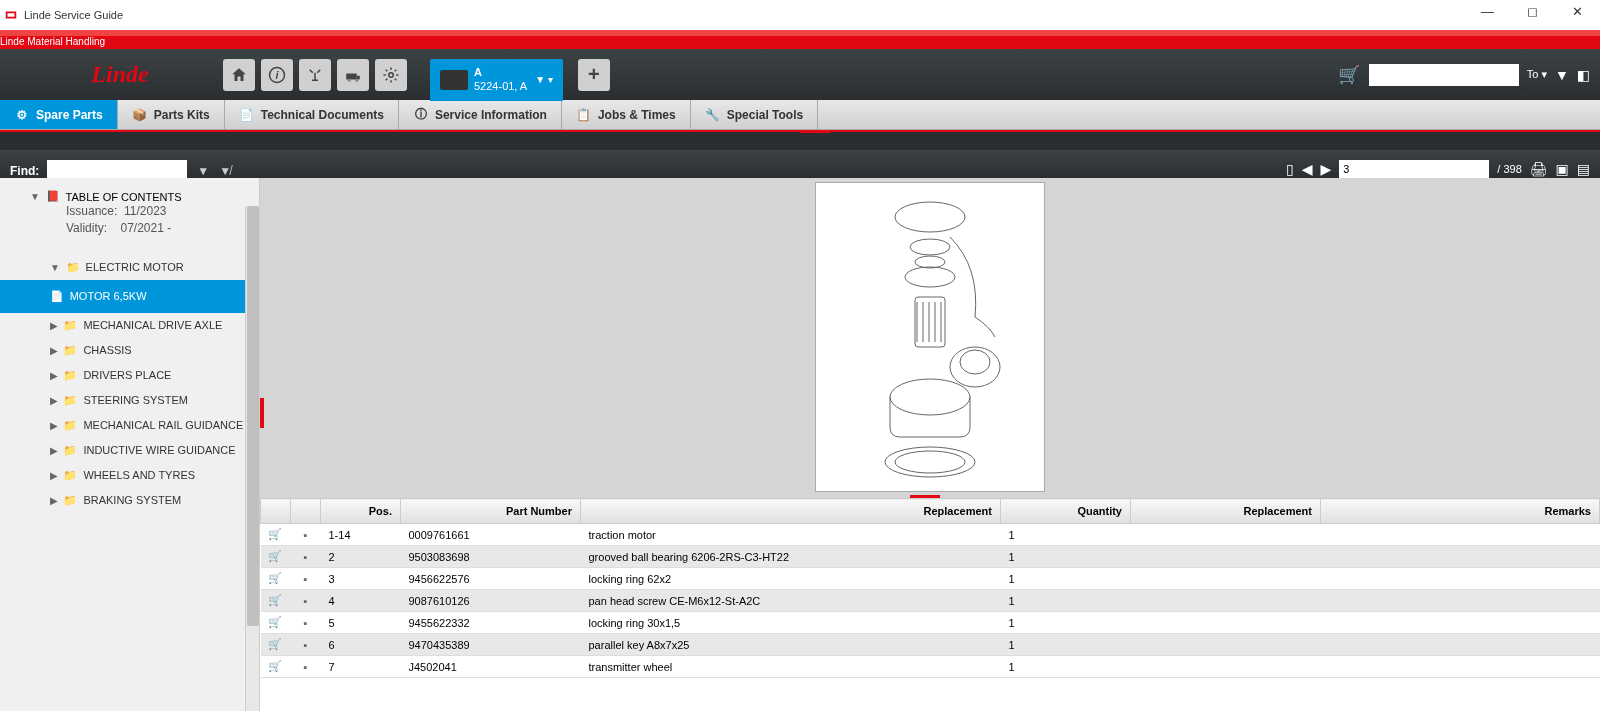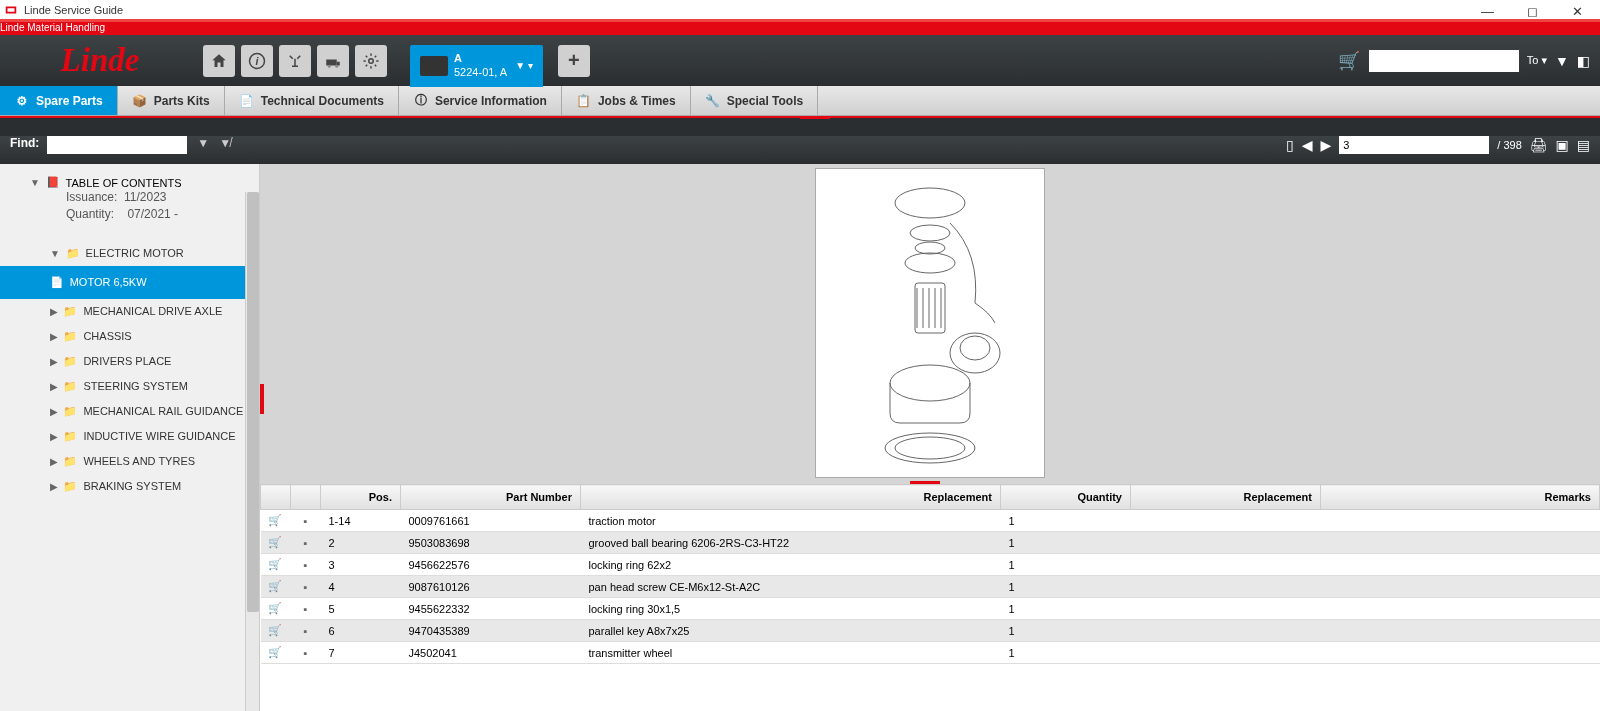--- a/index.html
+++ b/index.html
@@ -5,7 +5,7 @@
 * { margin: 0; padding: 0; box-sizing: border-box; font-family: Arial, sans-serif; }
 body { width: 1600px; height: 711px; background: #fff; overflow: hidden; font-size: 12px; }
 
-.titlebar { height: 22px; background: #fff; border-bottom: 3px solid #ef4444; display: flex; align-items: center; padding: 0 4px; position: relative; }
+.titlebar { height: 36px; background: #fff; border-bottom: 6px solid #ef4444; display: flex; align-items: center; padding: 0 4px; position: relative; }
 .titlebar .app-icon { width: 14px; height: 14px; margin-right: 6px; display: flex; align-items: center; justify-content: center; }
 .titlebar .title { font-size: 11px; color: #333; }
 .titlebar .win-controls { position: absolute; right: 0; top: 0; display: flex; }

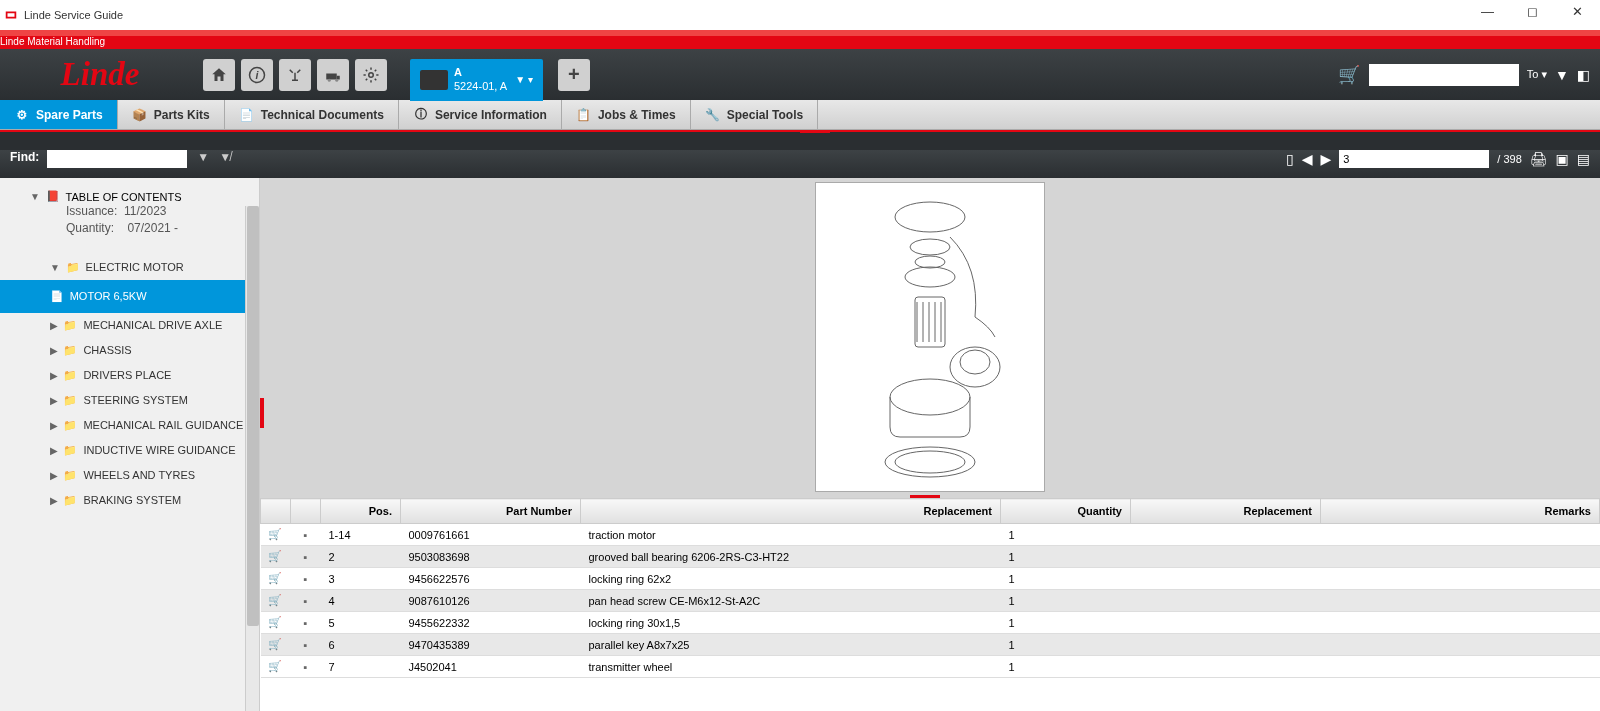--- a/index.html
+++ b/index.html
@@ -15,7 +15,7 @@
 .red-band { height: 12px; background: #e30613; color: #fff; font-size: 10px; line-height: 12px; }
 
 .header-bar { height: 52px; background: linear-gradient(#3d4245, #2a2e31); display: flex; align-items: center; position: relative; border-top: 1px solid #e30613; }
-.logo-area { width: 200px; height: 52px; display: flex; align-items: center; justify-content: center; color: #e30613; font-family: 'Brush Script MT', cursive; font-size: 33px; font-style: italic; font-weight: bold; }
+.logo-area { width: 200px; height: 52px; display: flex; align-items: center; justify-content: center; color: #e30613; font-family: 'Brush Script MT', cursive; font-size: 24px; font-style: italic; font-weight: bold; margin-left: 20px; }
 .header-btn { width: 32px; height: 32px; background: #d0d0d0; border-radius: 3px; margin: 0 3px; display: flex; align-items: center; justify-content: center; color: #444; cursor: pointer; }
 .header-btn svg { width: 18px; height: 18px; }
 

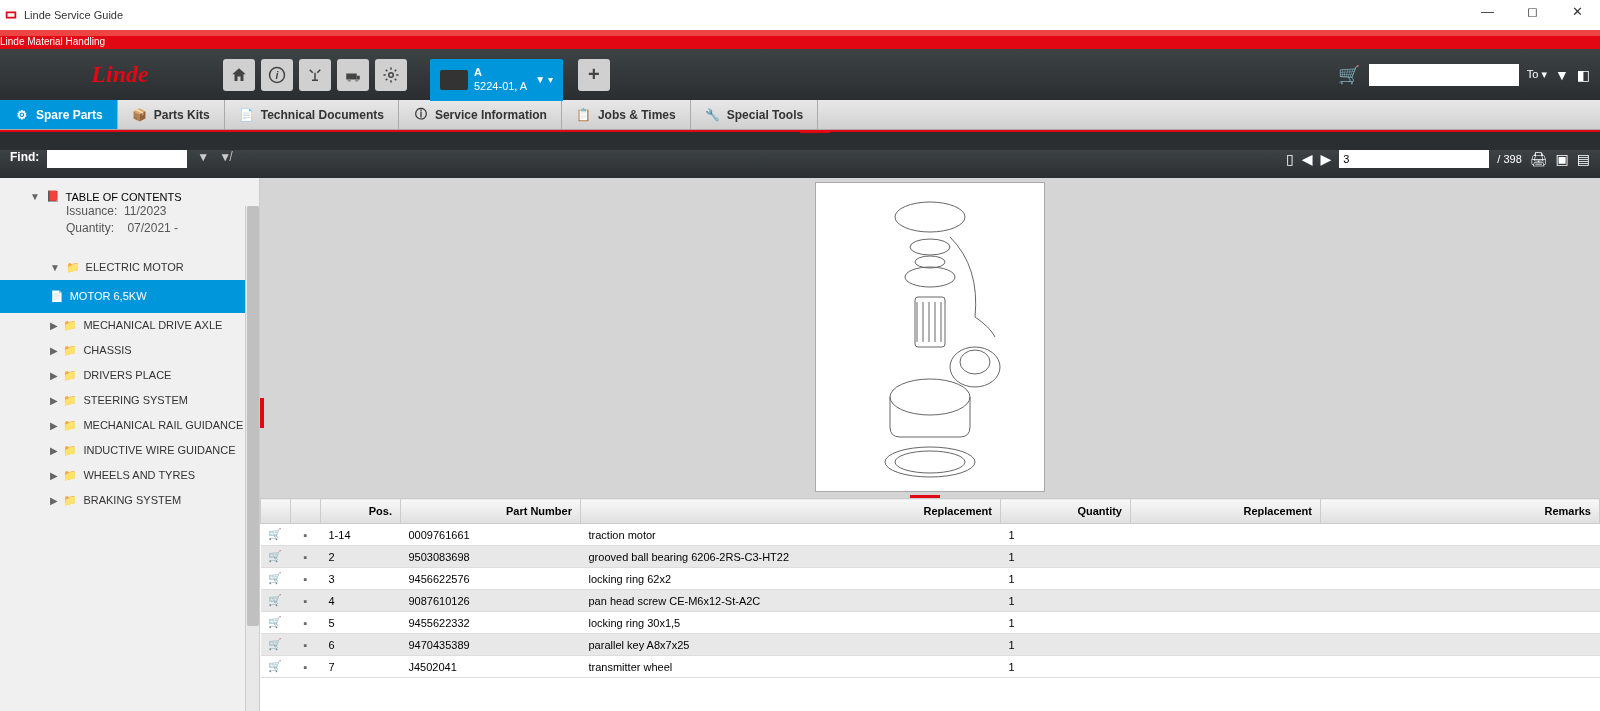--- a/index.html
+++ b/index.html
@@ -40,7 +40,7 @@
 .dark-spacer { height: 20px; background: #2a2e31; border-top: 2px solid #e30613; position: relative; }
 .red-tick { position: absolute; top: -2px; left: 50%; width: 30px; height: 3px; background: #e30613; }
 
-.find-bar { height: 28px; background: linear-gradient(#3d4245, #2a2e31); display: flex; align-items: flex-start; padding: 0 10px; color: #fff; }
+.find-bar { height: 28px; background: linear-gradient(#3d4245, #2a2e31); display: flex; align-items: flex-end; padding: 0 10px; color: #fff; }
 .find-label { font-size: 12px; font-weight: bold; margin-right: 8px; }
 .find-input { width: 140px; height: 18px; background: #fff; border: none; padding: 0 4px; }
 .find-icons { margin-left: 10px; display: flex; gap: 10px; color: #ccc; }

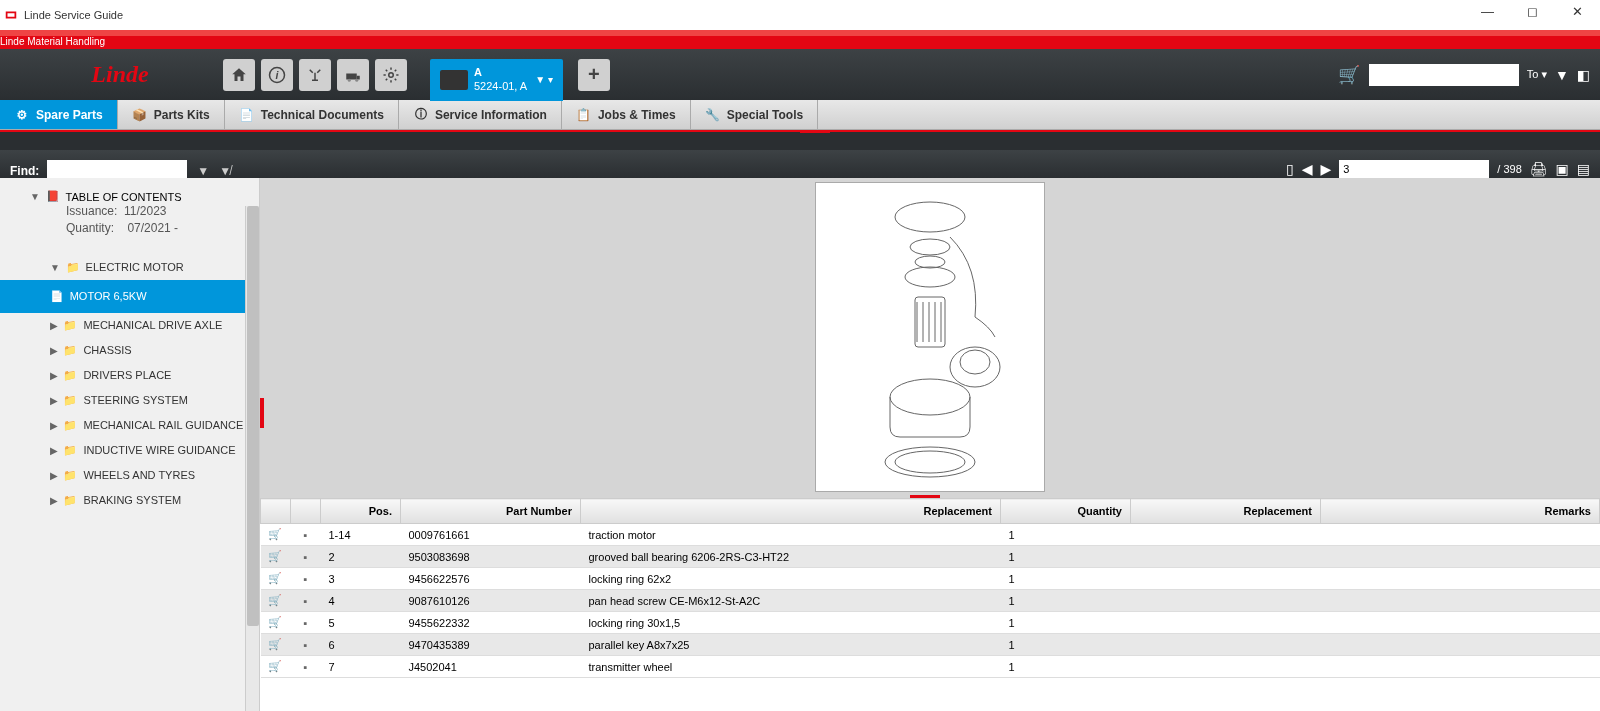--- a/index.html
+++ b/index.html
@@ -215,7 +215,7 @@
           <span>Issuance:</span>&nbsp;&nbsp;<span>11/2023</span>
         </div>
         <div class="toc-sub">
-          <span>Quantity:</span>&nbsp;&nbsp;&nbsp;&nbsp;<span>07/2021 -</span>
+          <span>Validity:</span>&nbsp;&nbsp;&nbsp;&nbsp;<span>07/2021 -</span>
         </div>
       </div>
       <div style="height:12px"></div>

